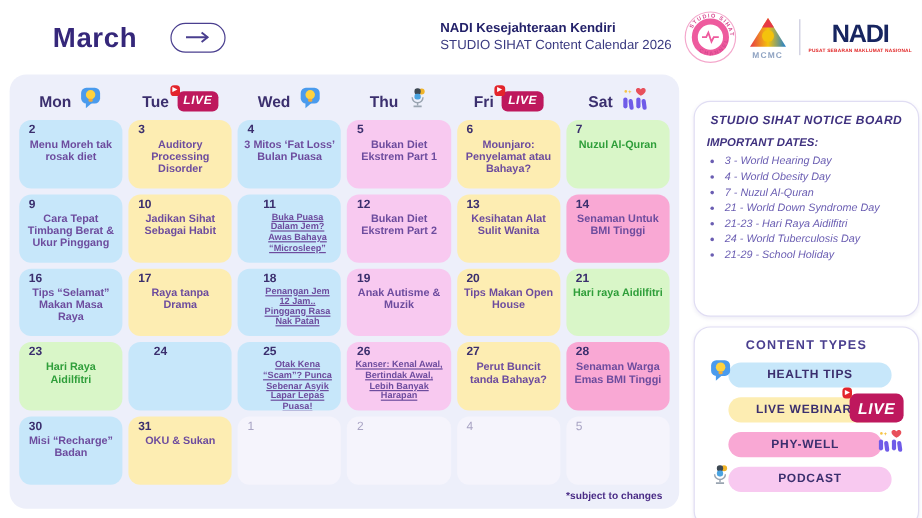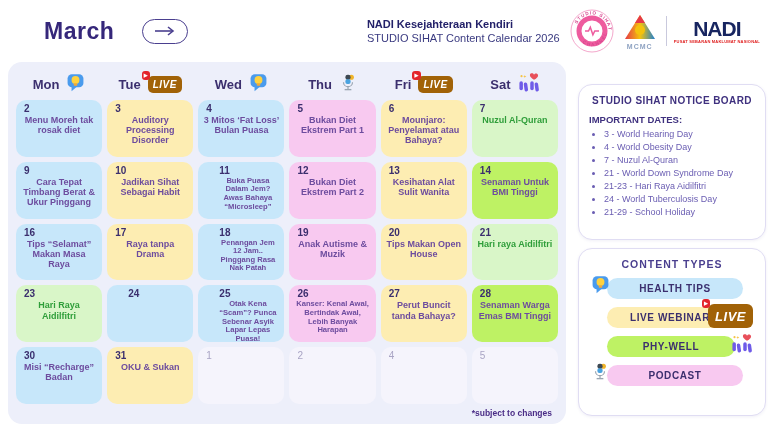--- a/index.html
+++ b/index.html
@@ -23,7 +23,7 @@
   .nadi-tag{font-size:4px;font-weight:700;color:#e02020;letter-spacing:.2px;margin-top:1px;white-space:nowrap;}
 
   
-  .live-badge{position:relative;display:inline-block;background:#a16207;color:#fff;font-weight:800;font-size:10px;line-height:1;padding:4px 5px 3px;border-radius:5px;letter-spacing:.5px;font-style:italic;}
+  .live-badge{position:relative;display:inline-block;background:#be185d;color:#fff;font-weight:800;font-size:10px;line-height:1;padding:4px 5px 3px;border-radius:5px;letter-spacing:.5px;font-style:italic;}
   .live-badge .play{position:absolute;top:-5px;left:-6px;background:#e3242b;color:#fff;font-size:5px;line-height:1;padding:2px 2px;border-radius:3px;font-style:normal;}
   .live-badge.lg{font-size:13px;padding:6px 7px 5px;border-radius:6px;}
 

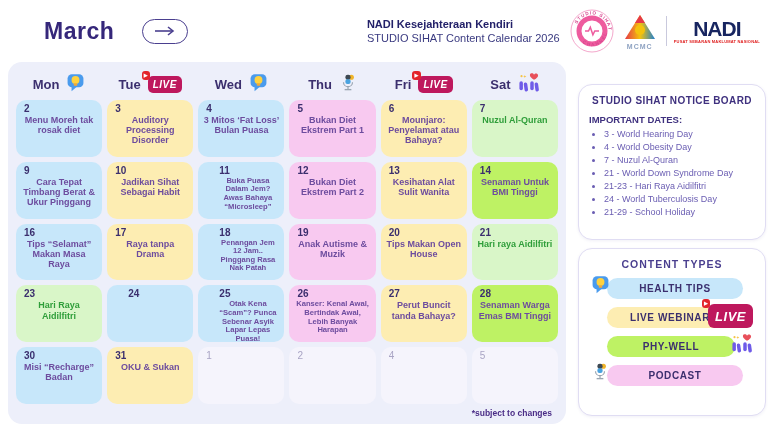--- a/index.html
+++ b/index.html
@@ -52,7 +52,7 @@
   
   .sidebar{position:absolute;left:578px;top:84px;width:188px;}
   .card{background:#fff;border:1.5px solid #e0ddf3;border-radius:14px;box-shadow:0 1px 3px rgba(80,70,150,.08);}
-  .notice{height:156px;padding:10px 10px 8px;}
+  .notice{height:180px;padding:10px 10px 8px;font-style:italic;}
   .notice-title{text-align:center;font-size:10px;font-weight:700;color:#3f317f;letter-spacing:.4px;margin-bottom:8px;}
   .notice-head{font-size:9.5px;font-weight:700;color:#3f317f;margin-bottom:3px;}
   .notice-list{margin:0;padding-left:15px;}

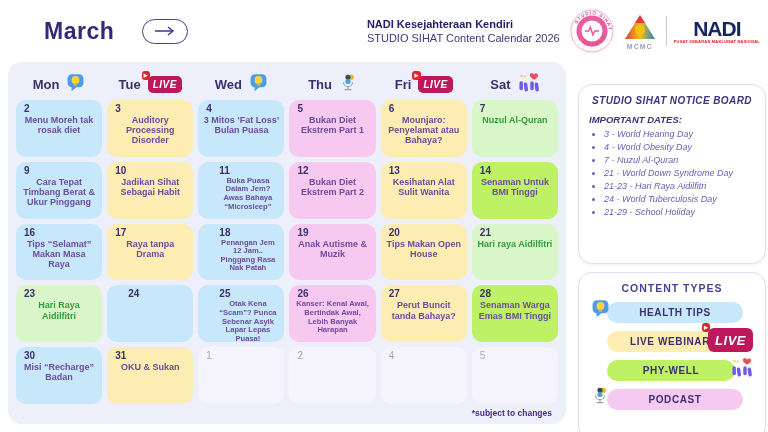--- a/index.html
+++ b/index.html
@@ -41,7 +41,7 @@
   .t-webinar{background:#fdedb2;}
   .t-podcast{background:#f8c9f0;}
   .t-podcast-sm{background:#f8c9f0;}
-  .t-phywell{background:#bef264;}
+  .t-phywell{background:#f9a8d4;}
   .t-holiday{background:#d9f6c8;}
   .t-holiday .cell-text{color:#2f9e3a;font-weight:800;}
   .t-muted{background:#f5f4fc;}

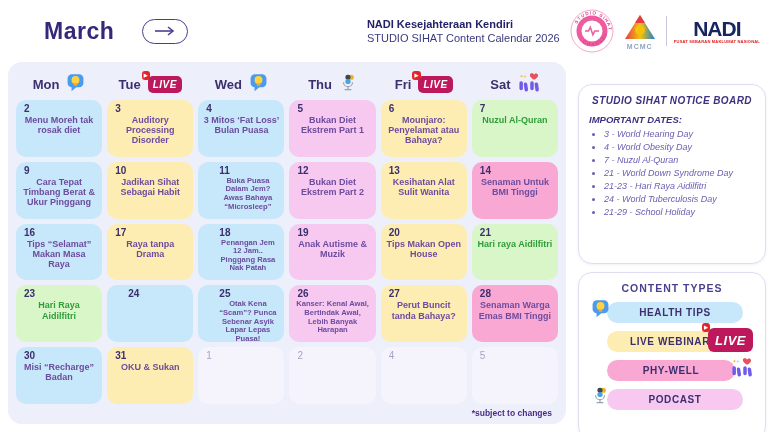--- a/index.html
+++ b/index.html
@@ -46,7 +46,7 @@
   .t-holiday .cell-text{color:#2f9e3a;font-weight:800;}
   .t-muted{background:#f5f4fc;}
   .t-muted .cell-num{color:#a9a4c4;font-weight:400;}
-  .t-health-sm .cell-text,.t-podcast-sm .cell-text{font-size:7.6px;}
+  .t-health-sm .cell-text,.t-podcast-sm .cell-text{font-size:7.6px;text-decoration:underline;}
   .footnote{text-align:right;font-size:8.5px;font-weight:700;color:#4a2c86;padding:4px 6px 0 0;}
 
   

